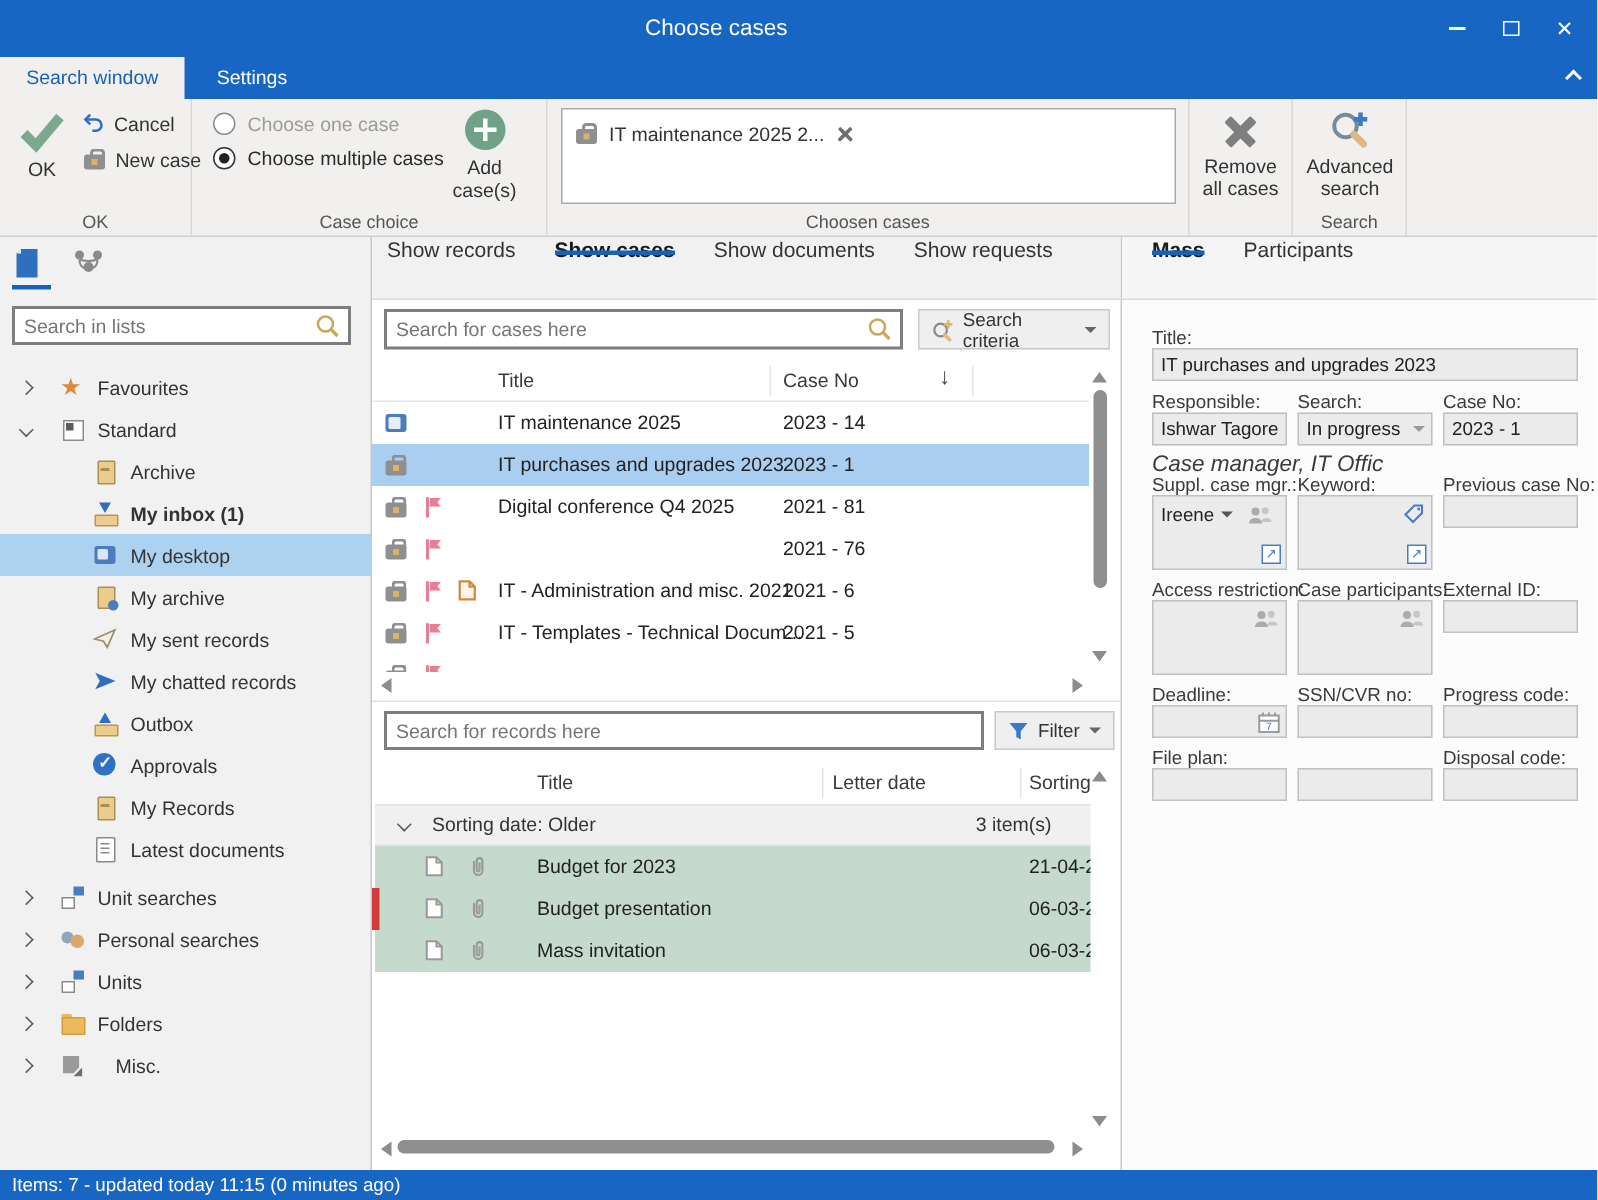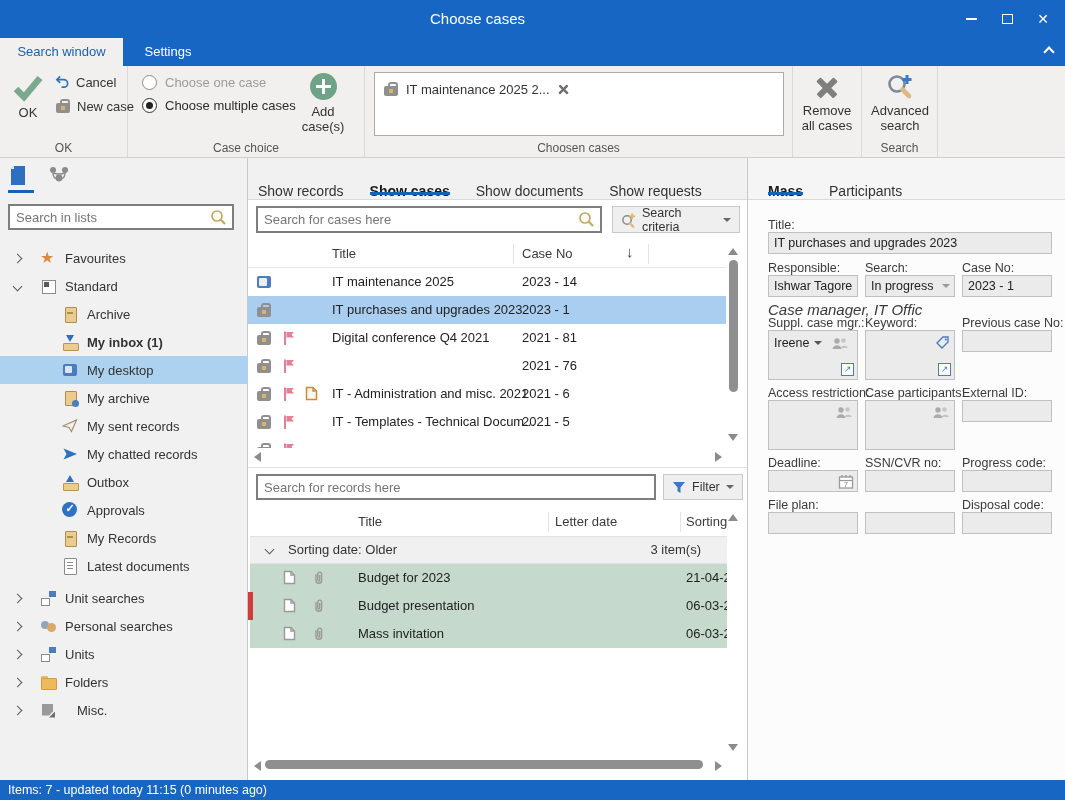--- a/index.html
+++ b/index.html
@@ -98,7 +98,7 @@
   .i-monitor::after{content:"";position:absolute;left:3px;top:4px;width:8px;height:8px;background:#e8eef5;border-radius:1px}
 
   
-  .tabstrip{position:absolute;left:0;top:0;width:100%;height:42px;background:#f1f1f1;border-bottom:1px solid #dadada;display:flex;align-items:flex-end;padding-left:10px;gap:26px}
+  .tabstrip{position:absolute;left:0;top:0;width:100%;height:42px;background:#f1f1f1;border-bottom:1px solid #dadada;display:flex;align-items:flex-start;padding-left:10px;gap:26px}
   .vtab{display:flex;align-items:center;font-size:14px;color:#333;position:relative}
   .vtab.active{font-weight:bold;color:#1a1a1a}
   .vtab.active::after{content:"";position:absolute;left:0;right:0;bottom:4px;height:3px;background:#1862b5}

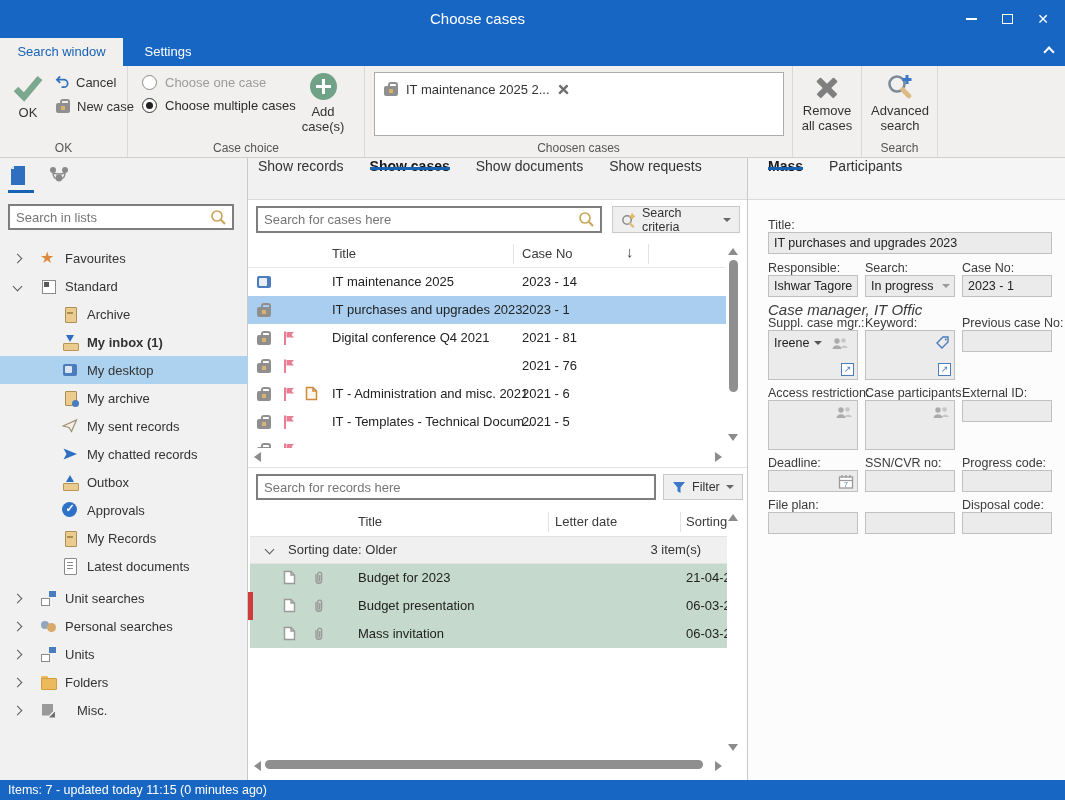--- a/index.html
+++ b/index.html
@@ -393,7 +393,7 @@
               <path d="M3 15 V1.5" stroke="#e87e95" stroke-width="2"></path>
               <path d="M4.5 2 H12 L9.5 4.8 L12 7.6 H4.5 Z" fill="#e87e95"></path>
             </svg></span>
-        <span class="t">Digital conference Q4 2021</span>
+        <span class="t">Digital conference Q4 2025</span>
         <span class="n">2021 - 81</span>
       </div>
       <div class="crow" style="top:112px">

